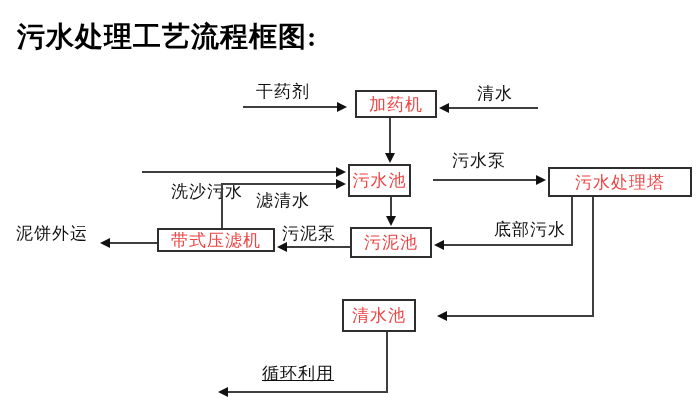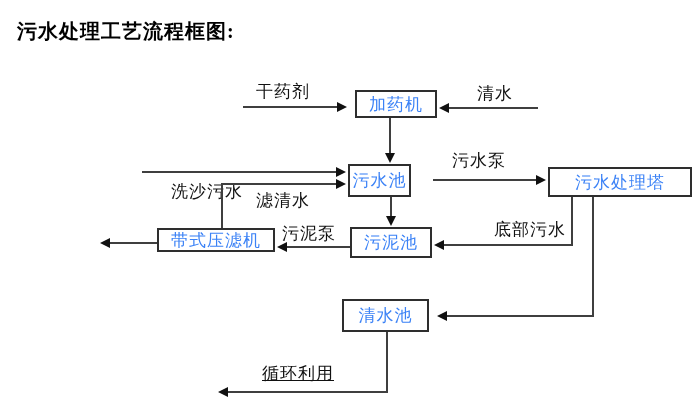--- a/index.html
+++ b/index.html
@@ -10,7 +10,7 @@
   }
   .title{
     position:absolute;left:17px;top:18px;margin:0;
-    font-size:20px;font-weight:bold;color:#000;letter-spacing:1px;
+    font-size:28px;font-weight:bold;color:#000;letter-spacing:1px;
     white-space:nowrap;
   }
   .node{

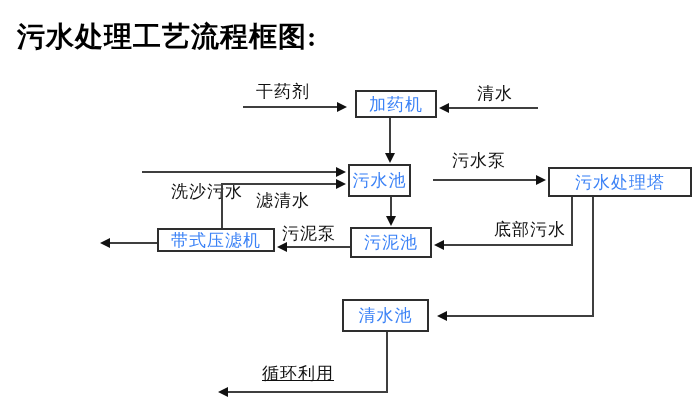--- a/index.html
+++ b/index.html
@@ -17,7 +17,7 @@
     position:absolute;box-sizing:border-box;background:#fff;
     border:2px solid #2e2e2e;
     display:flex;align-items:center;justify-content:center;
-    font-size:17px;color:#3b82f6;white-space:nowrap;letter-spacing:1px;
+    font-size:17px;color:#ef4444;white-space:nowrap;letter-spacing:1px;
   }
   .lbl{
     position:absolute;font-size:17px;color:#111;white-space:nowrap;

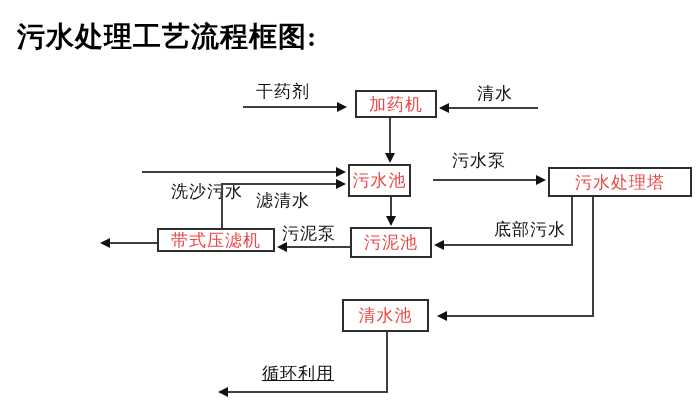--- a/index.html
+++ b/index.html
@@ -82,6 +82,7 @@
 
   <div class="hl" style="left:109px;top:242px;width:48px;"></div>
   <div class="arr left" style="left:100px;top:238px;"></div>
+  <span class="lbl" style="left:16px;top:225px;">泥饼外运</span>
 
   <div class="vl" style="left:592px;top:197px;height:120px;"></div>
   <div class="hl" style="left:446px;top:315px;width:148px;"></div>

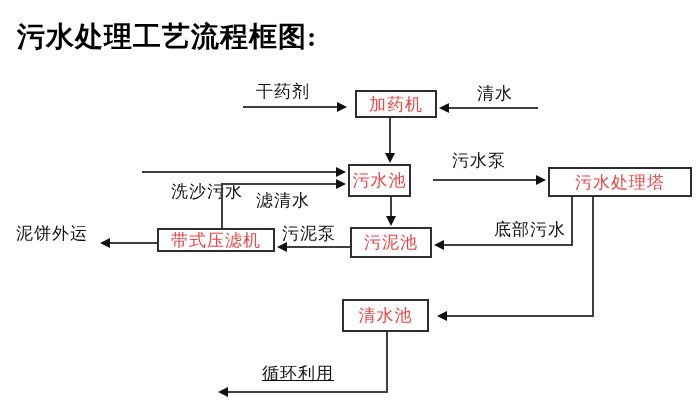--- a/index.html
+++ b/index.html
@@ -42,7 +42,7 @@
   <div class="node" style="left:548px;top:167px;width:144px;height:30px;">污水处理塔</div>
   <div class="node" style="left:350px;top:227px;width:82px;height:31px;">污泥池</div>
   <div class="node" style="left:157px;top:228px;width:118px;height:24px;">带式压滤机</div>
-  <div class="node" style="left:342px;top:299px;width:87px;height:33px;">清水池</div>
+  <div class="node" style="left:342px;top:299px;width:74px;height:33px;">清水池</div>
 
   <div class="hl" style="left:243px;top:106px;width:96px;"></div>
   <div class="arr right" style="left:337px;top:102px;"></div>

